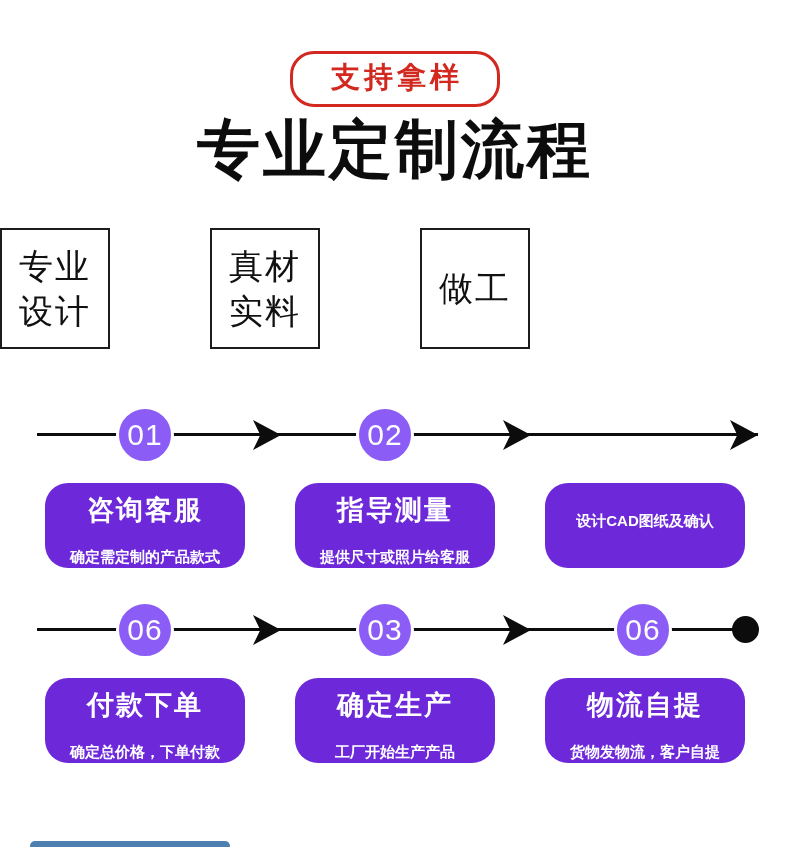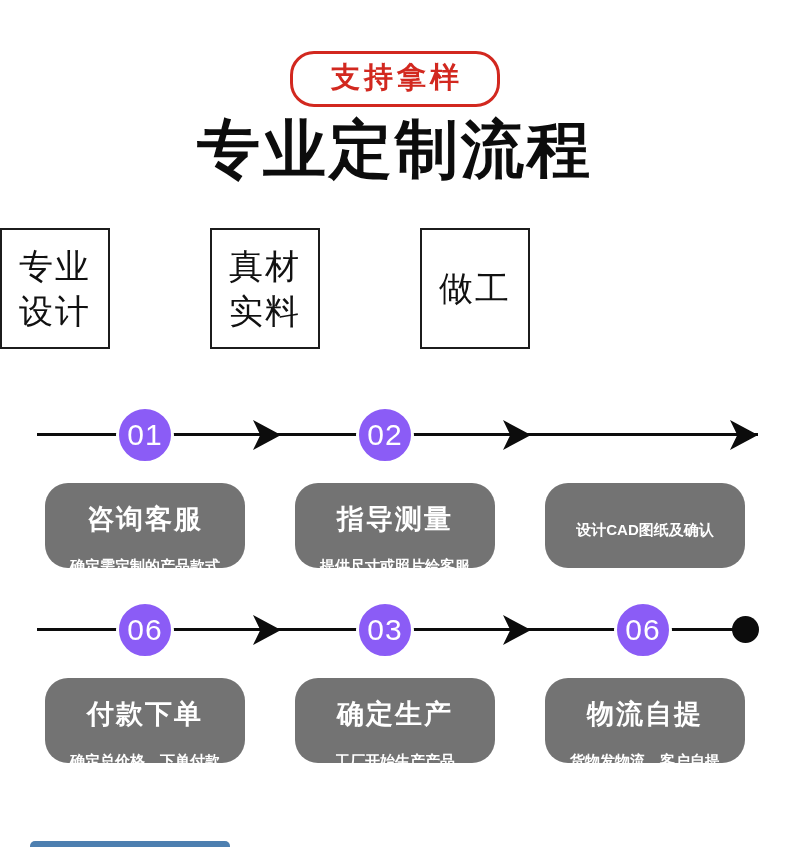--- a/index.html
+++ b/index.html
@@ -125,10 +125,10 @@
   .step-box {
     width: 200px;
     height: 85px;
-    background: #737373;
+    background: #6d28d9;
     color: #ffffff;
     text-align: center;
-    padding-top: 18px;
+    padding-top: 9px;
     border-radius: 23px;
   }
   .step-title {

